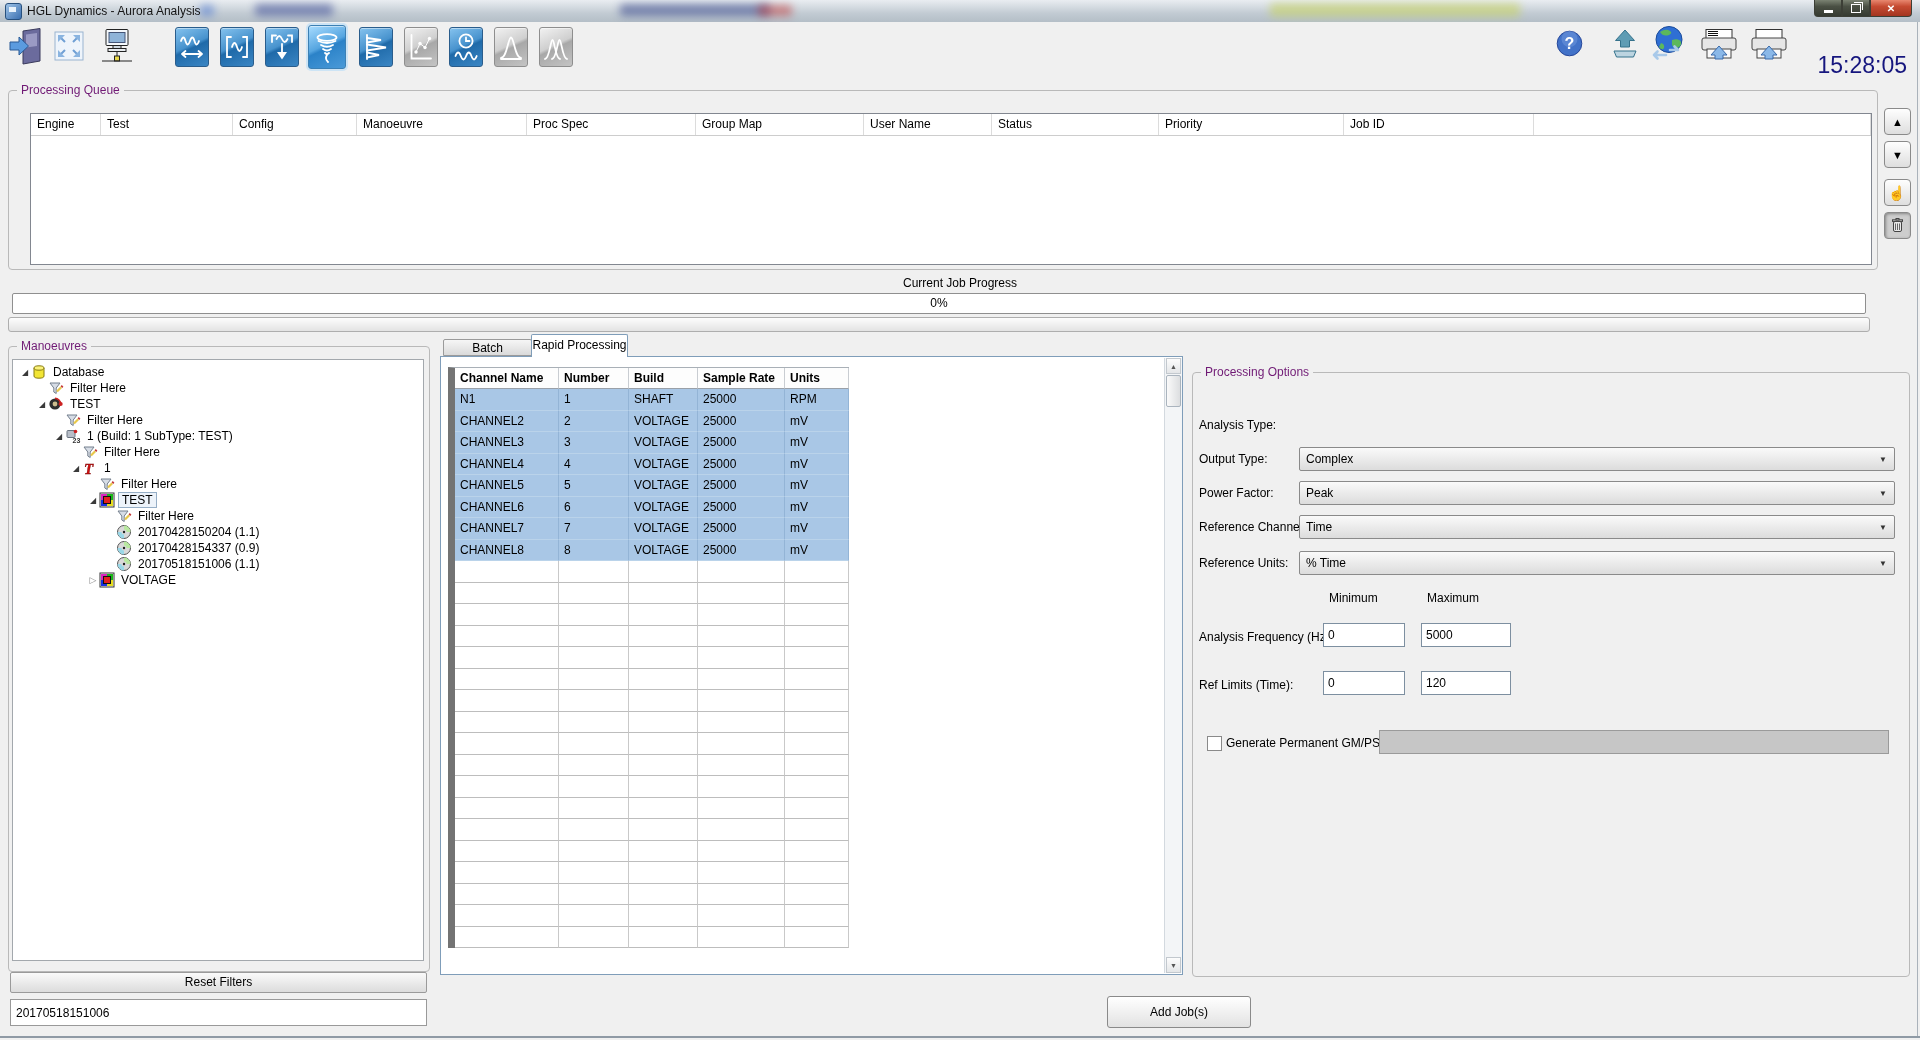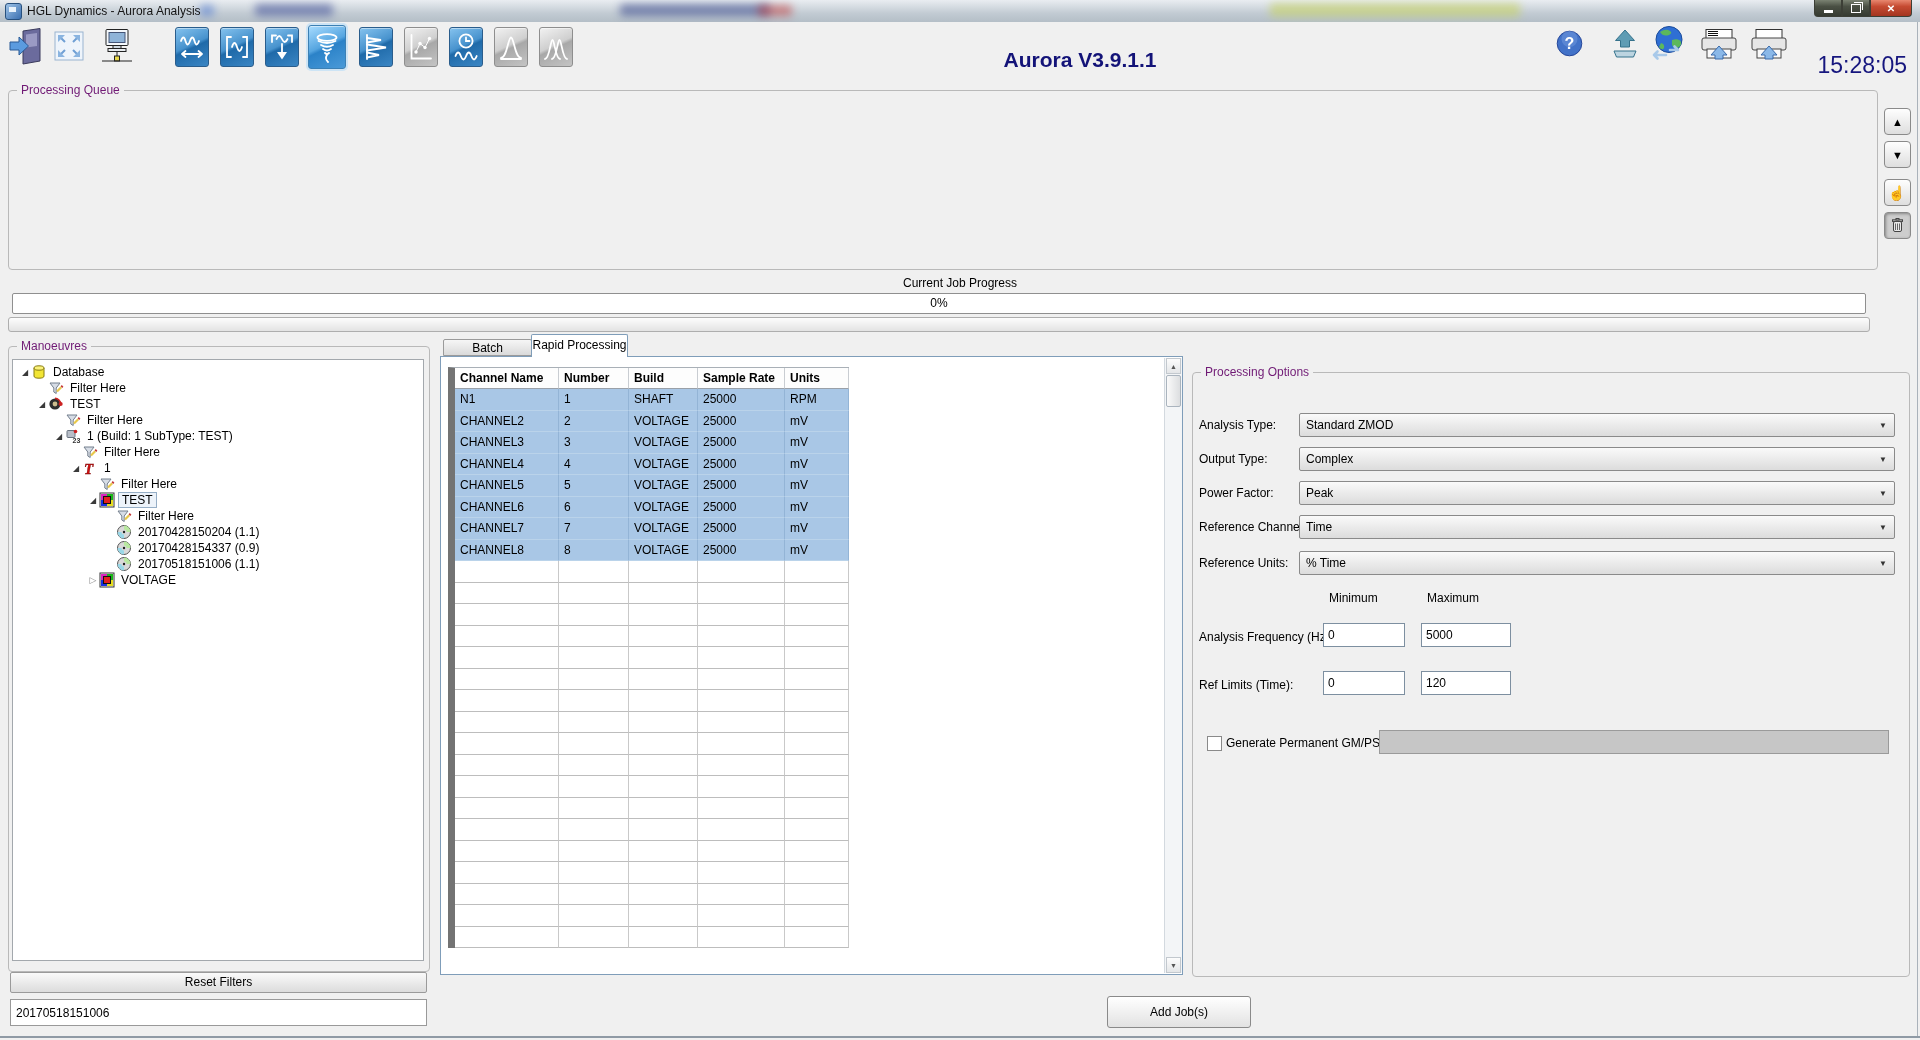--- a/index.html
+++ b/index.html
@@ -134,7 +134,6 @@
 </div>
 
 <div id="toolbar">
-  <div id="apptitle">Aurora V3.9.1.1</div>
   <div id="clock">15:28:05</div>
 <div class="launch" style="left: 8px; top: 4px; width: 38px; height: 40px; display: flex; align-items: center; justify-content: center;">
       <svg width="38" height="40" viewBox="0 0 38 40">

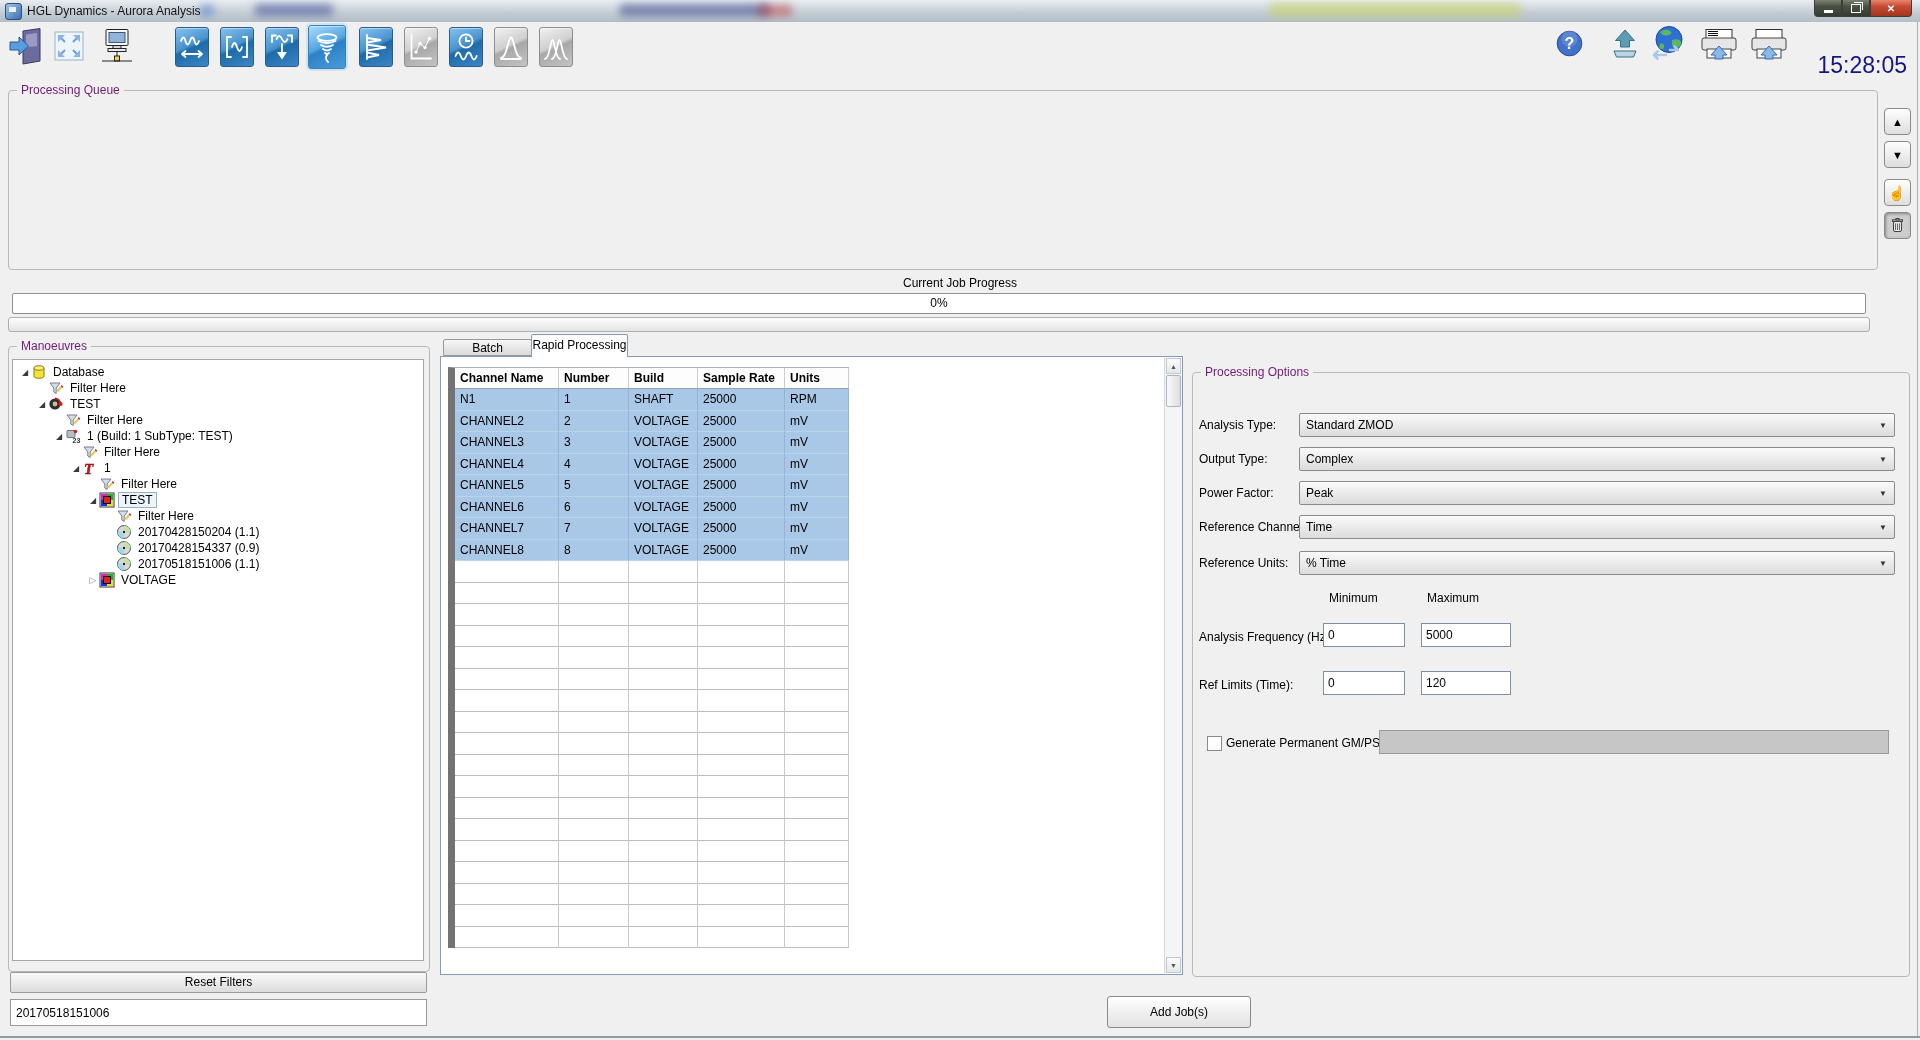--- a/index.html
+++ b/index.html
@@ -268,6 +268,21 @@
 
 <div class="groupbox" id="queue-group" style="left:8px;top:90px;width:1868px;height:178px">
   <span class="legend">Processing Queue</span>
+  <div id="queue-table">
+    <div id="queue-header">
+        <div class="qh" style="width: 70px;">Engine</div>
+        <div class="qh" style="width: 132px;">Test</div>
+        <div class="qh" style="width: 124px;">Config</div>
+        <div class="qh" style="width: 170px;">Manoeuvre</div>
+        <div class="qh" style="width: 169px;">Proc Spec</div>
+        <div class="qh" style="width: 168px;">Group Map</div>
+        <div class="qh" style="width: 128px;">User Name</div>
+        <div class="qh" style="width: 167px;">Status</div>
+        <div class="qh" style="width: 185px;">Priority</div>
+        <div class="qh" style="width: 190px;">Job ID</div>
+        <div class="qh" style="flex: 1 1 0%;"></div>
+      </div>
+  </div>
 </div>
 
 <div id="prog-label">Current Job Progress</div>

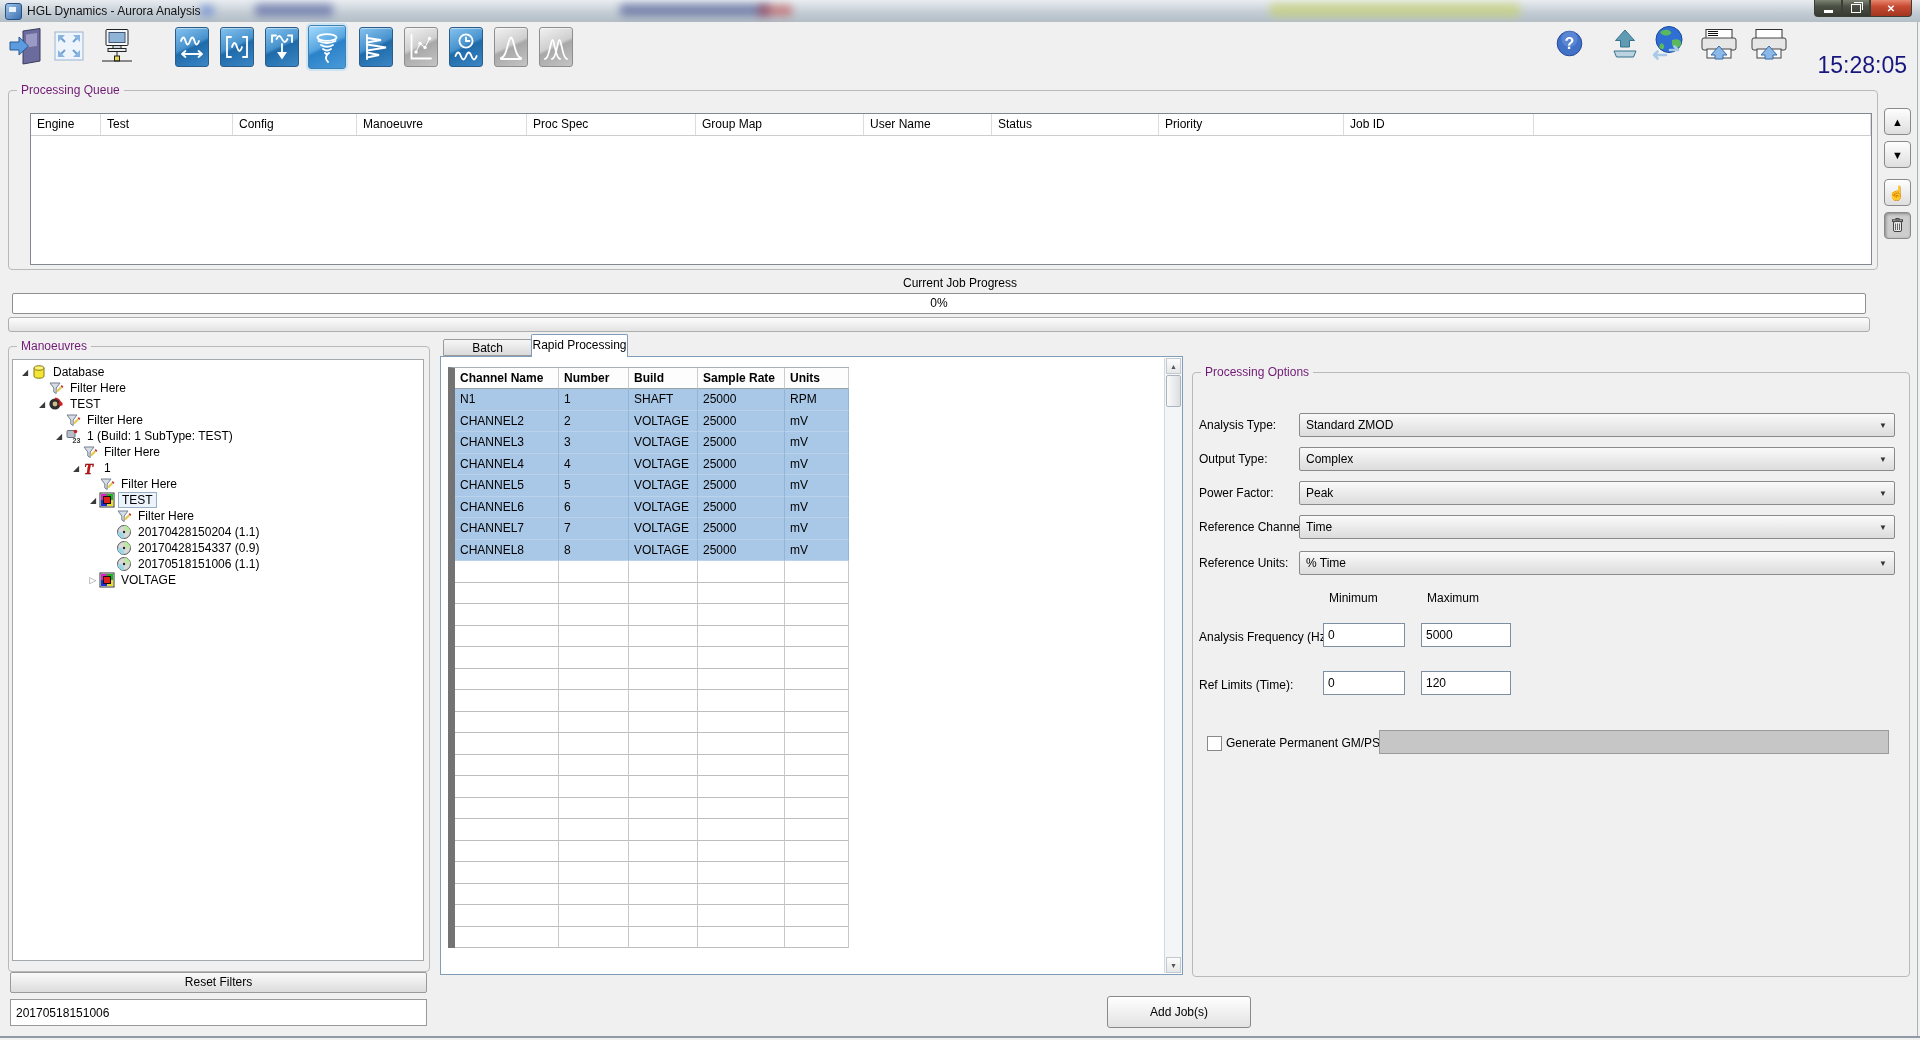--- a/index.html
+++ b/index.html
@@ -652,7 +652,6 @@
   <div id="po-selects">
       <div class="po-row" style="top: 40px;">
         <span class="po-label">Analysis Type:</span>
-        <div class="dd"><span>Standard ZMOD</span></div>
       </div>
       <div class="po-row" style="top: 74px;">
         <span class="po-label">Output Type:</span>

